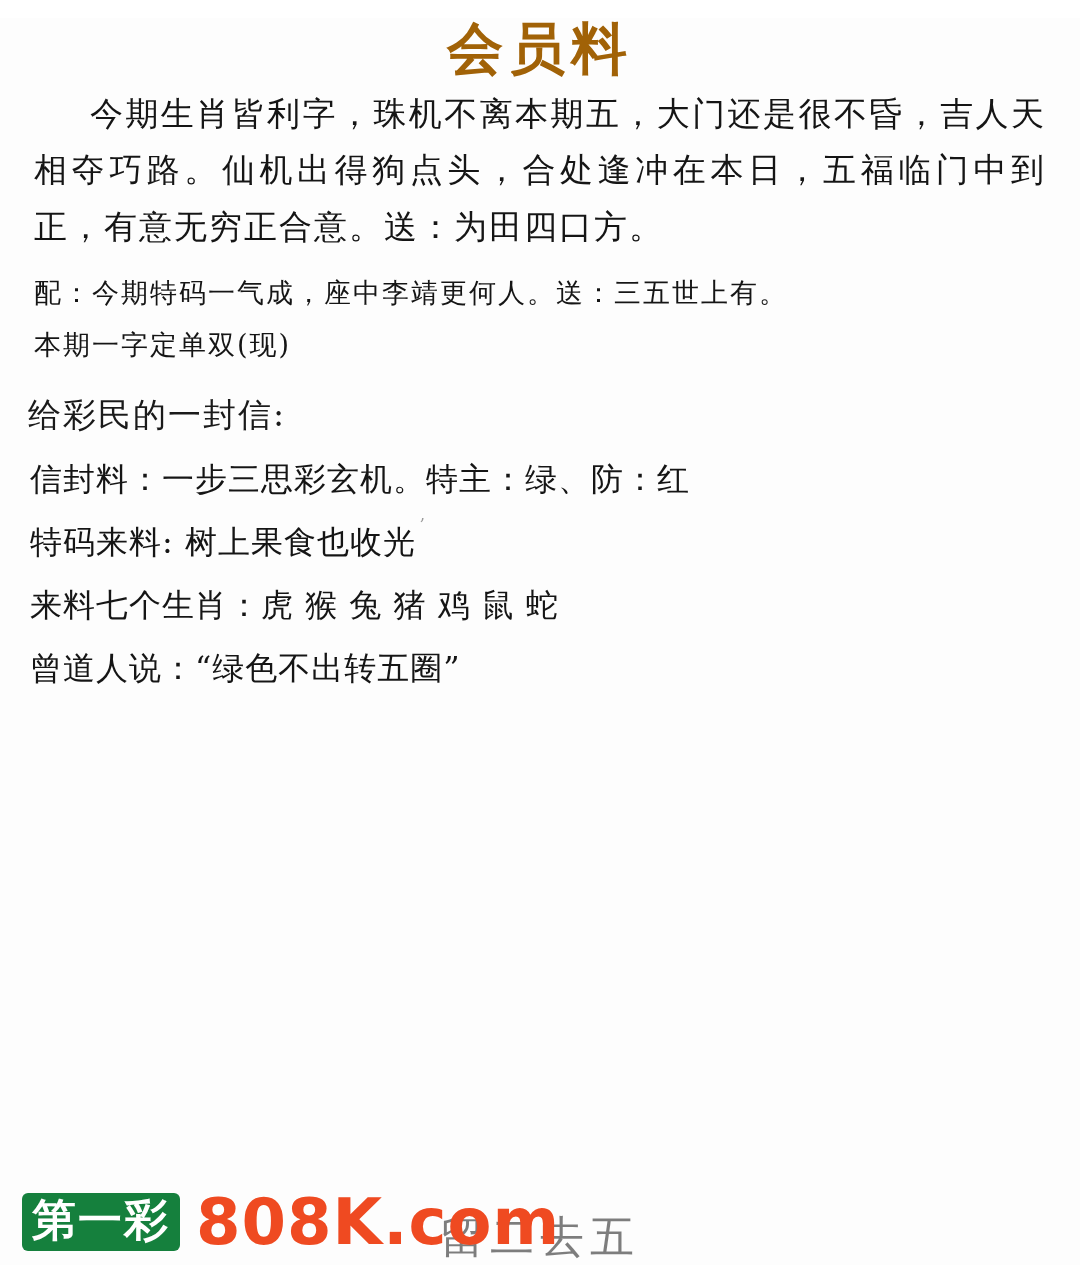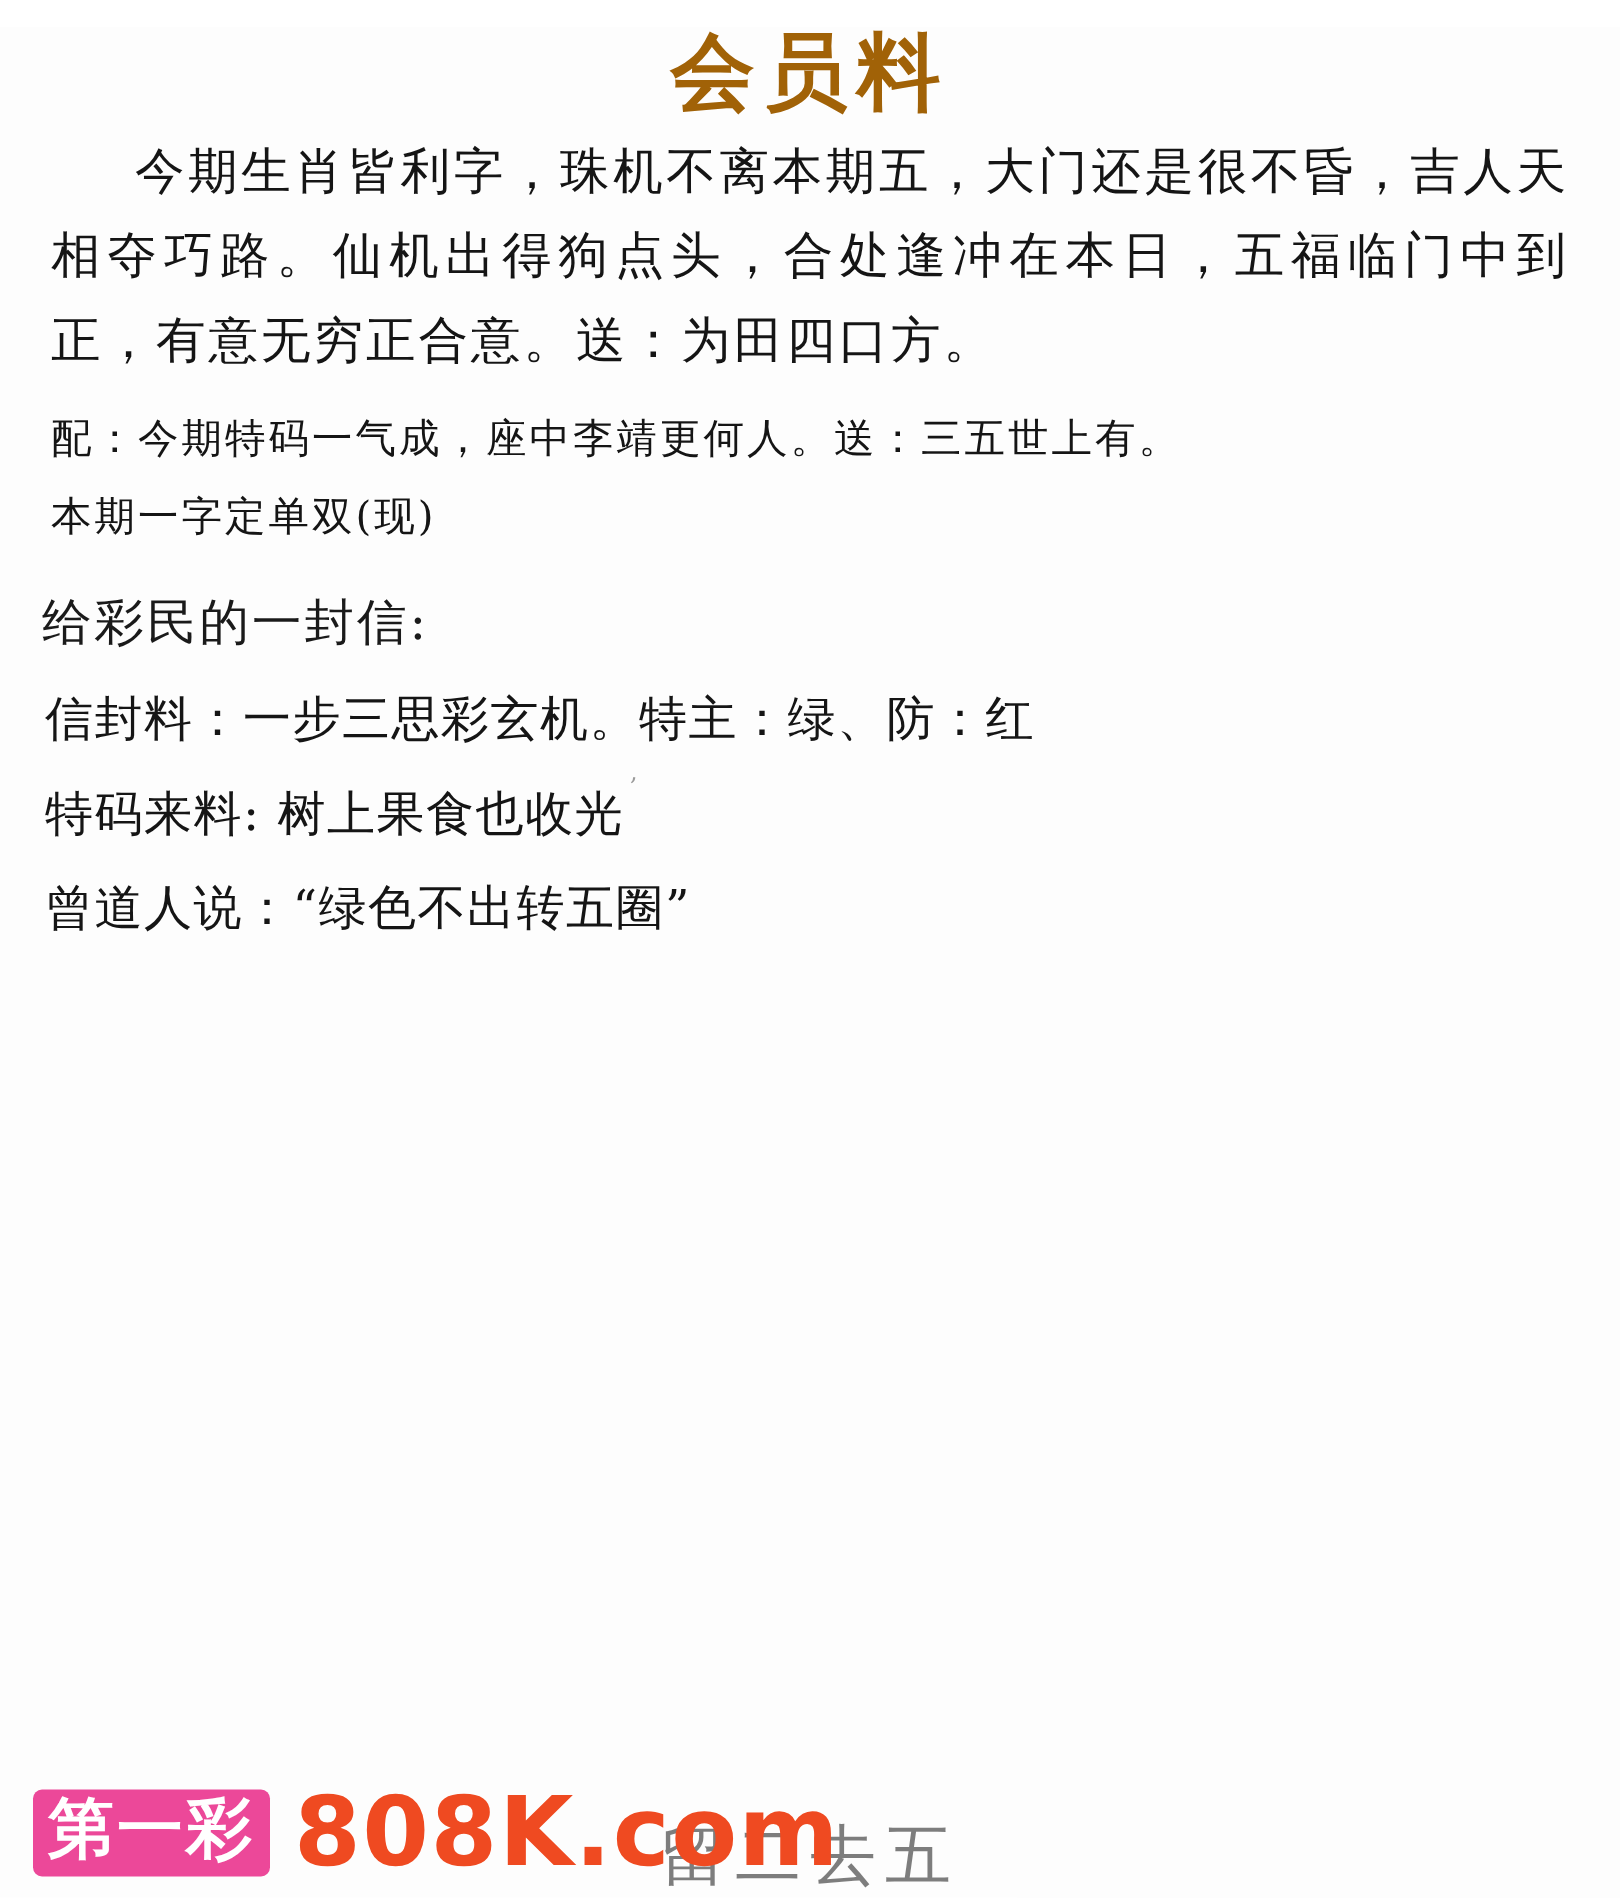--- a/index.html
+++ b/index.html
@@ -180,6 +180,7 @@
 
   <p class="line2">特码来料: 树上果食也收光</p>
 
+  <p class="line2">来料七个生肖：虎 猴 兔 猪 鸡 鼠 蛇</p>
 
   <p class="line2">曾道人说：“绿色不出转五圈”</p>
 

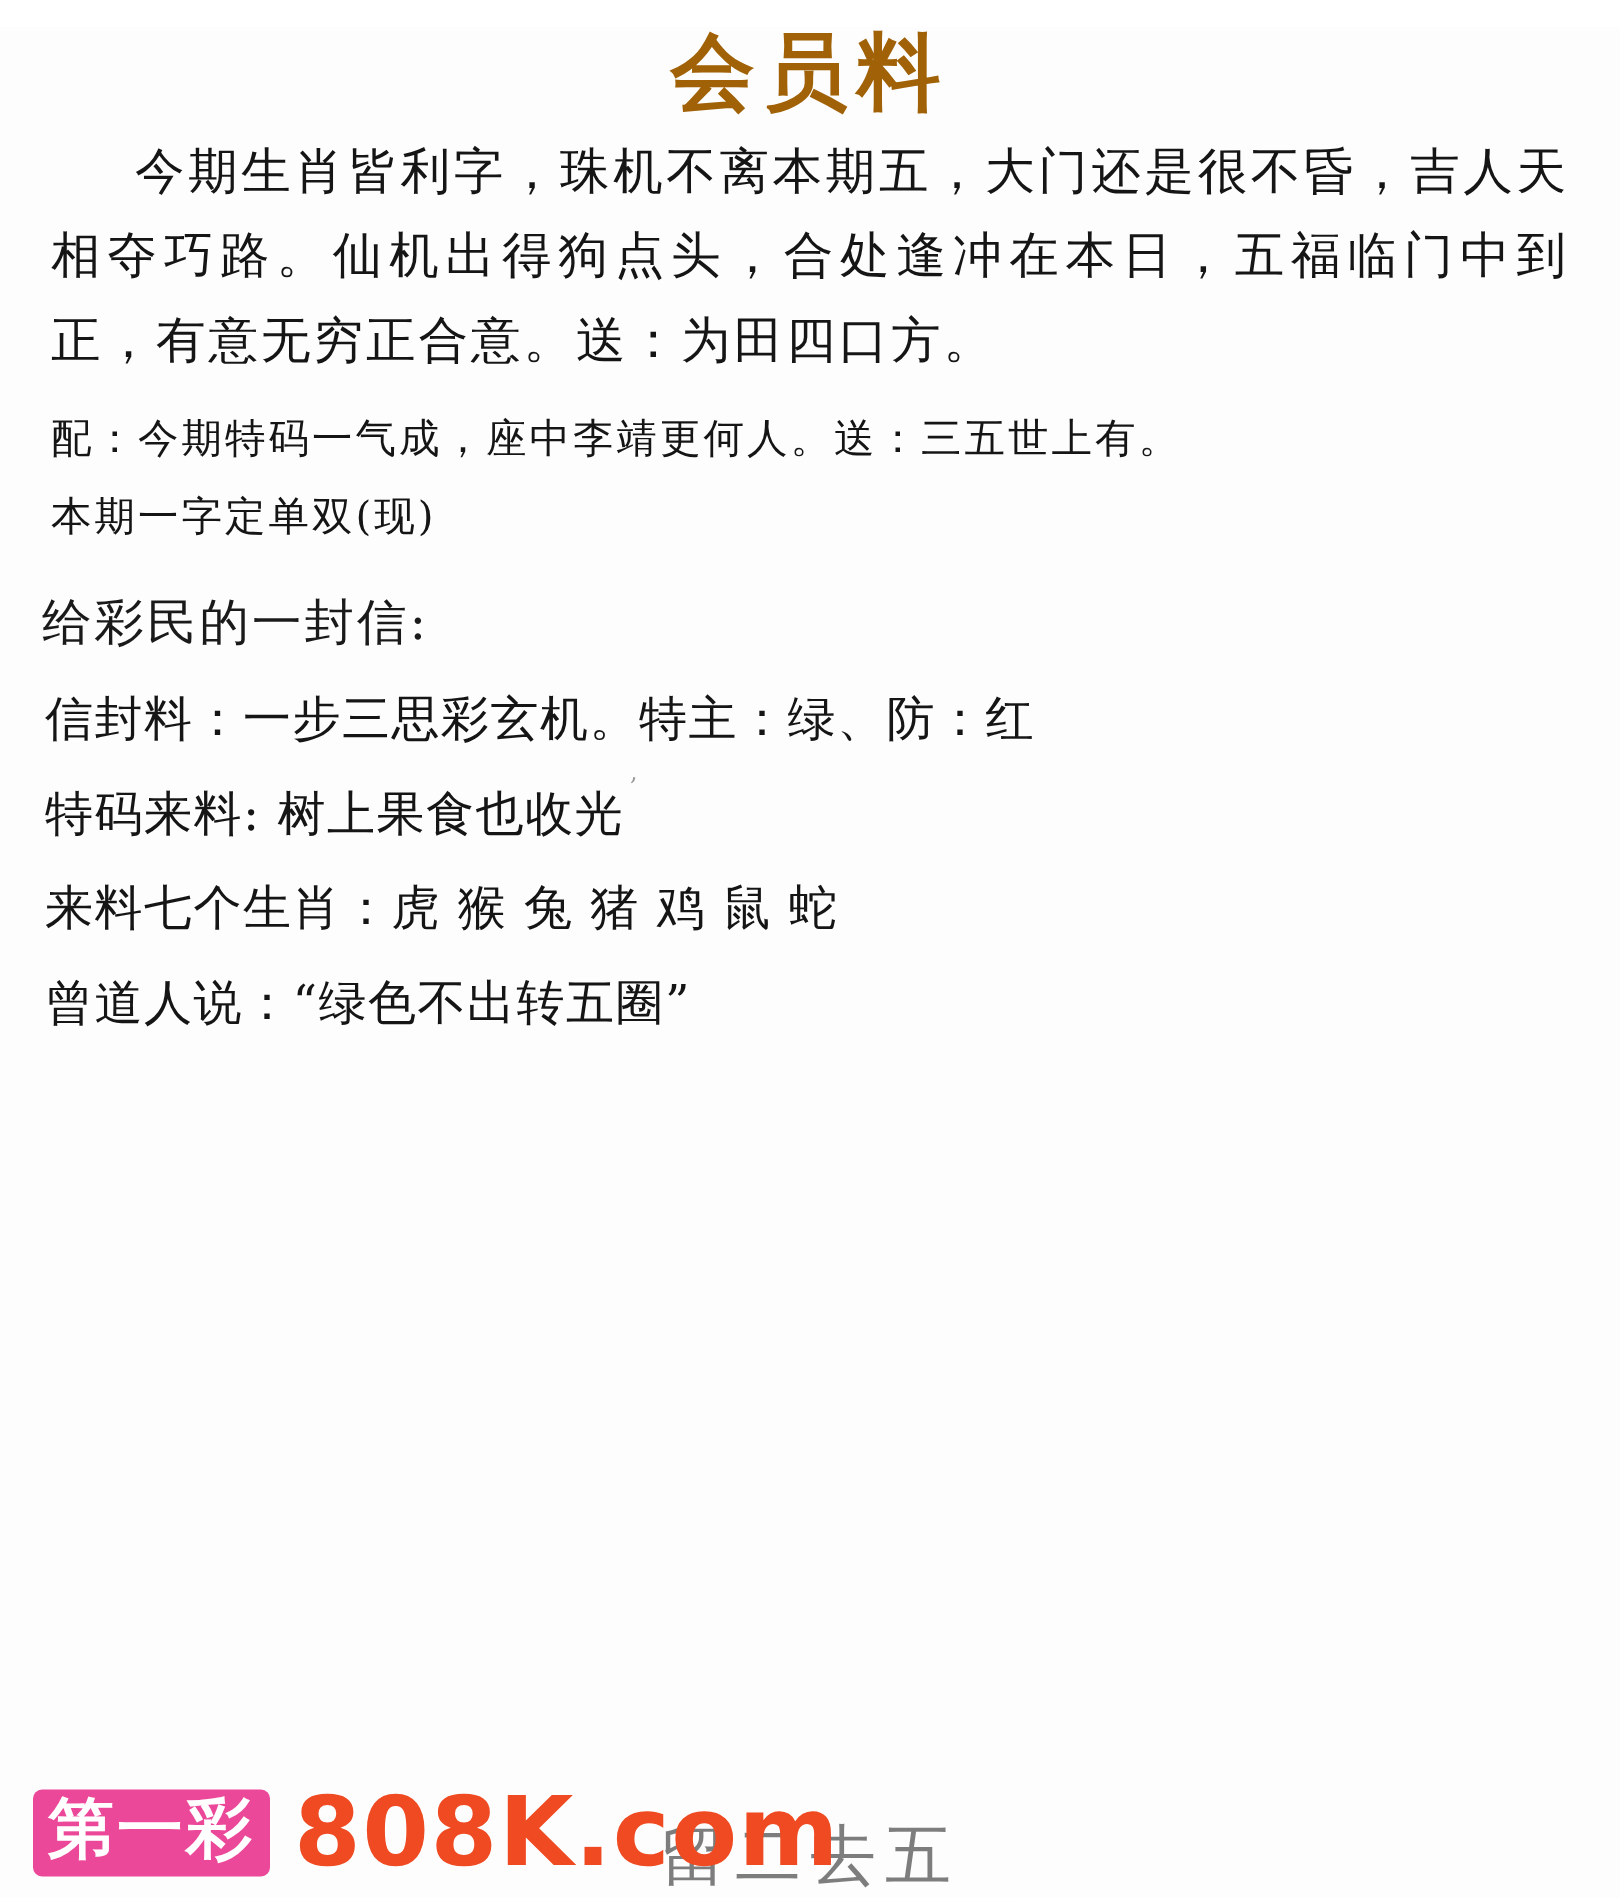--- a/index.html
+++ b/index.html
@@ -109,7 +109,7 @@
   }
   .wm-badge {
     margin-left: 22px;
-    background: #ec4899;
+    background: #15803d;
     color: #ffffff;
     font-family: "DejaVu Sans", "Liberation Sans", sans-serif;
     font-weight: 700;

